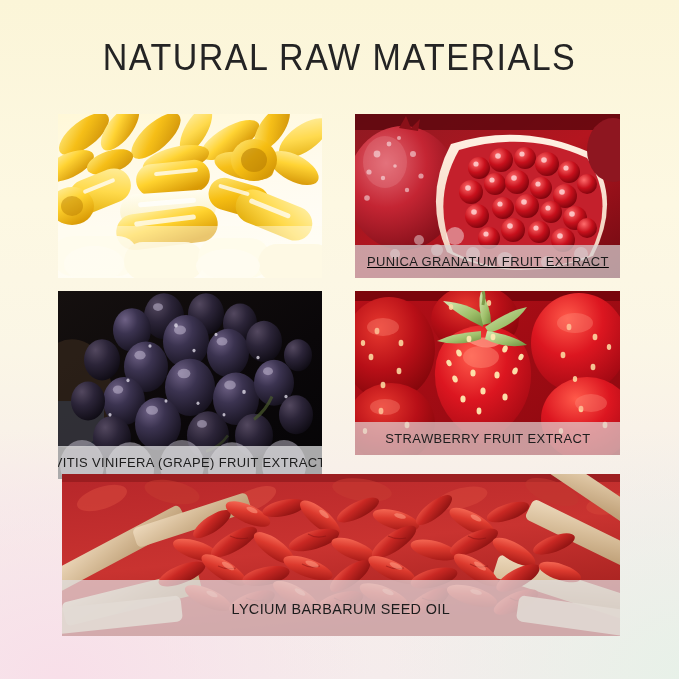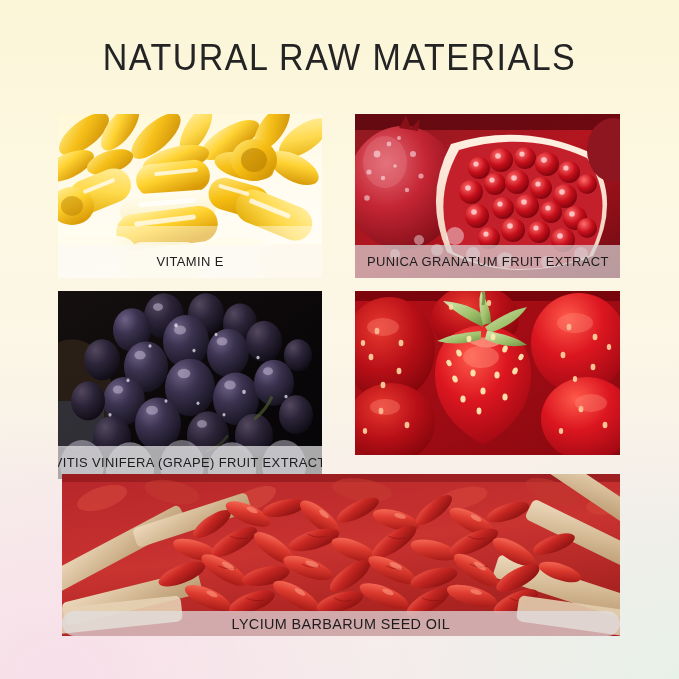--- a/index.html
+++ b/index.html
@@ -177,9 +177,6 @@
       <rect x="0" y="112" width="264" height="52" fill="#FFFDF0" opacity="0.45"></rect>
     </svg>
 
-    <div class="label-band">
-      <span class="label-text">VITAMIN E</span>
-    </div>
   </div>
 
   <div class="card" id="card-punica">

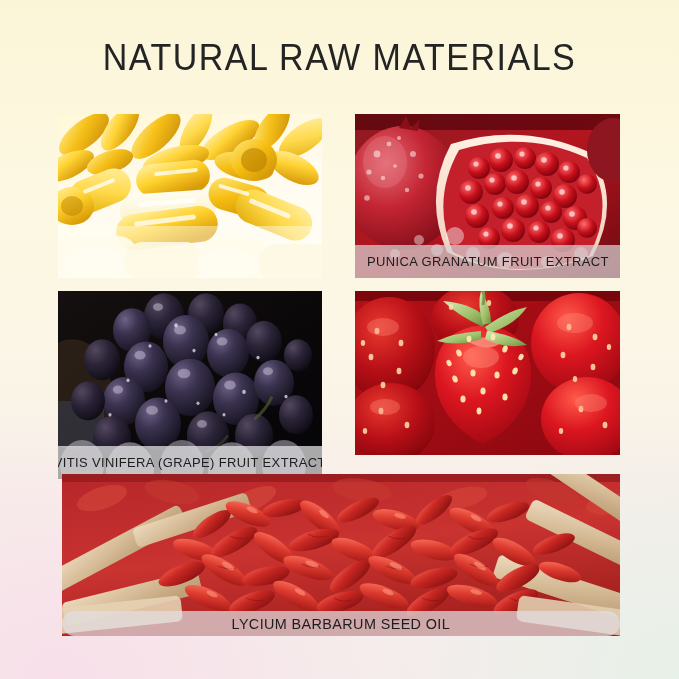--- a/index.html
+++ b/index.html
@@ -86,7 +86,7 @@
 
   
   #card-vitamin-e .label-band { background: rgba(252,250,243,0.70); }
-  #card-punica .label-band    { background: rgba(214,210,212,0.72); }
+  #card-punica .label-band    { background: rgba(214,210,212,0.72); text-decoration: underline; }
   #card-vitis .label-band     { background: rgba(226,226,228,0.74); }
   #card-strawberry .label-band{ background: rgba(226,214,214,0.70); }
   #card-lycium .label-band    { background: rgba(224,222,224,0.72); }

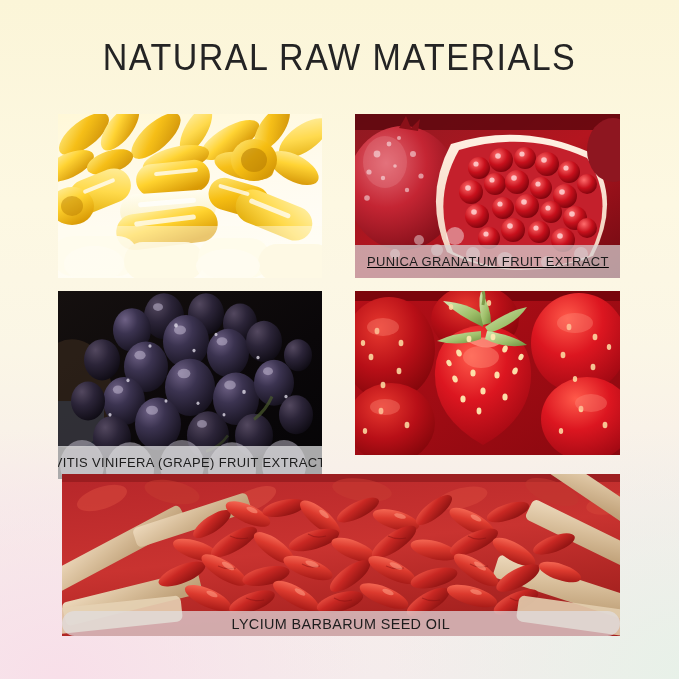--- a/index.html
+++ b/index.html
@@ -479,6 +479,9 @@
       </g>
     </svg>
 
+    <div class="label-band">
+      <span class="label-text">STRAWBERRY FRUIT EXTRACT</span>
+    </div>
   </div>
 
   <div class="card" id="card-lycium">

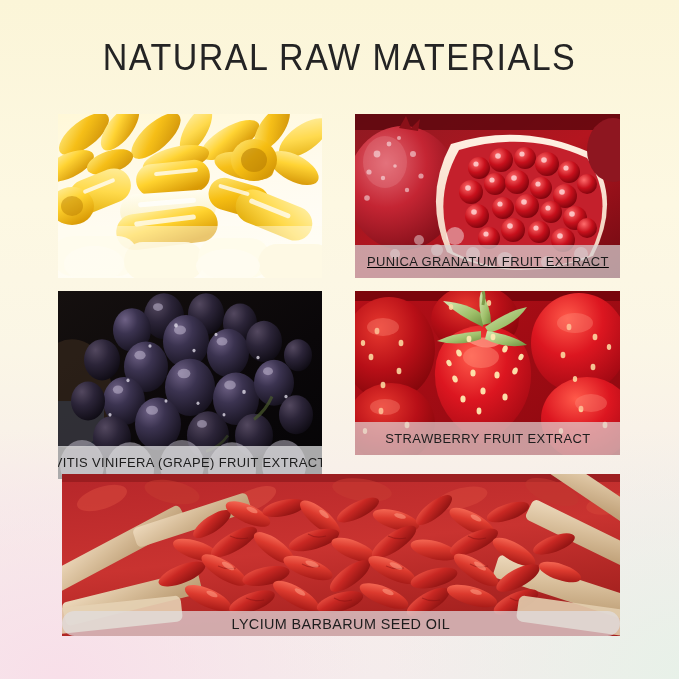--- a/index.html
+++ b/index.html
@@ -67,7 +67,7 @@
     align-items: center;
     justify-content: center;
   }
-  .label-band.tall { height: 25px; border-radius: 17px; }
+  .label-band.tall { height: 56px; }
   .label-text {
     font-size: 13.5px;
     letter-spacing: 0.4px;

